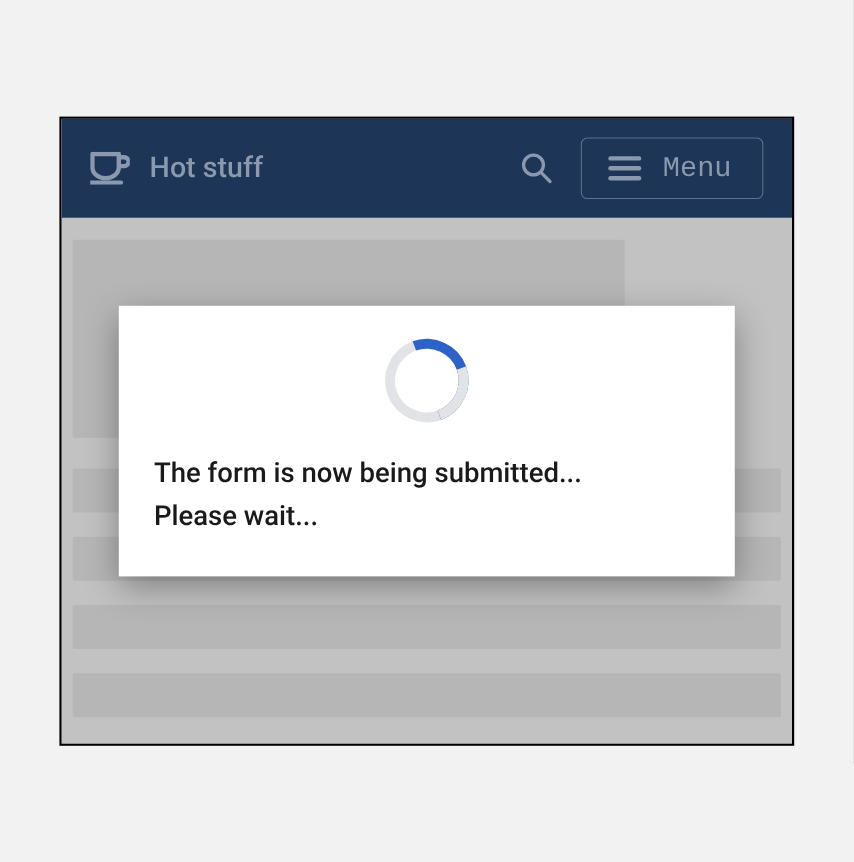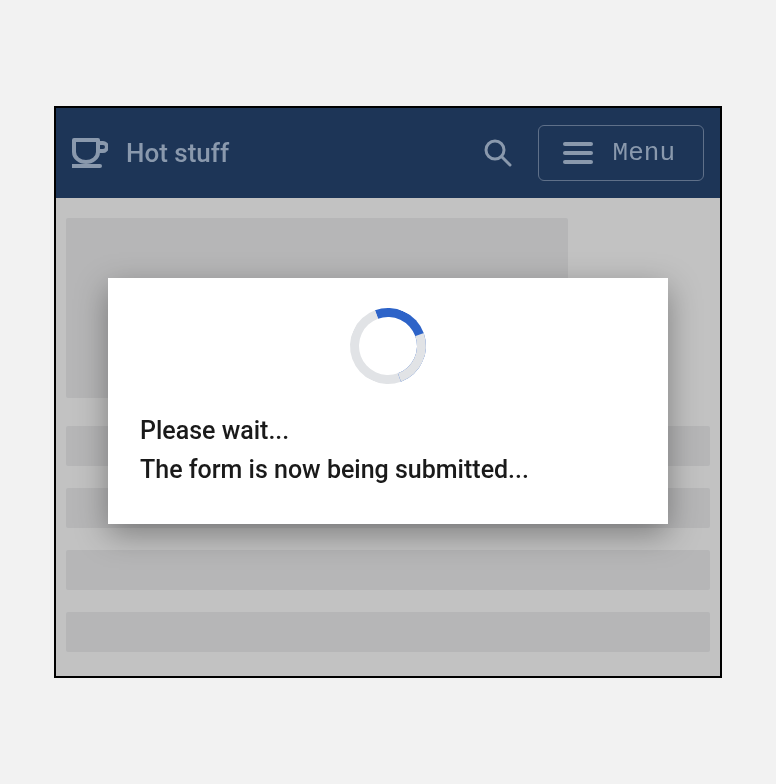--- a/index.html
+++ b/index.html
@@ -25,7 +25,7 @@
     height: 90px;
     display: flex;
     align-items: center;
-    padding: 0 16px;
+    padding: 0 26px;
     gap: 20px;
   }
   .brand {

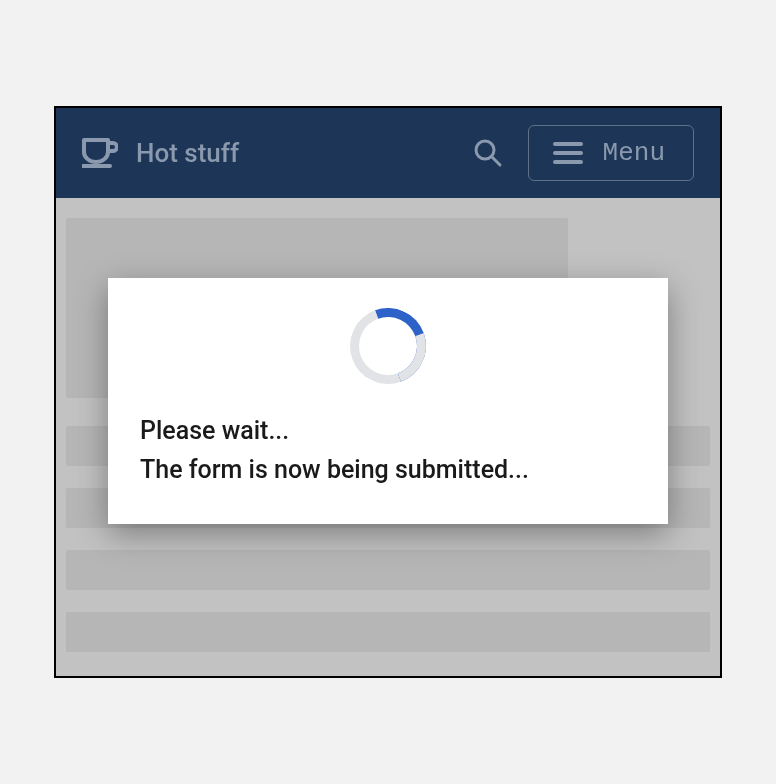--- a/index.html
+++ b/index.html
@@ -189,8 +189,8 @@
     <div class="spinner-wrap">
       <div class="spinner"></div>
     </div>
+    <div class="modal-text">The form is now being submitted...</div>
     <div class="modal-text">Please wait...</div>
-    <div class="modal-text">The form is now being submitted...</div>
   </div>
 
 </div>

